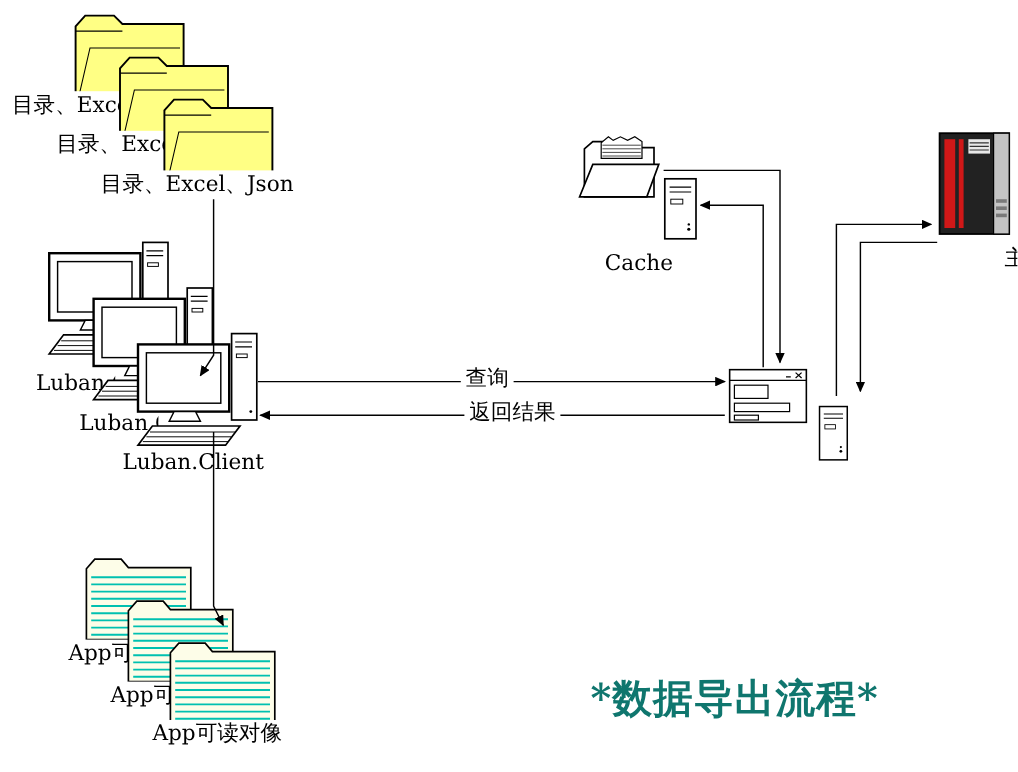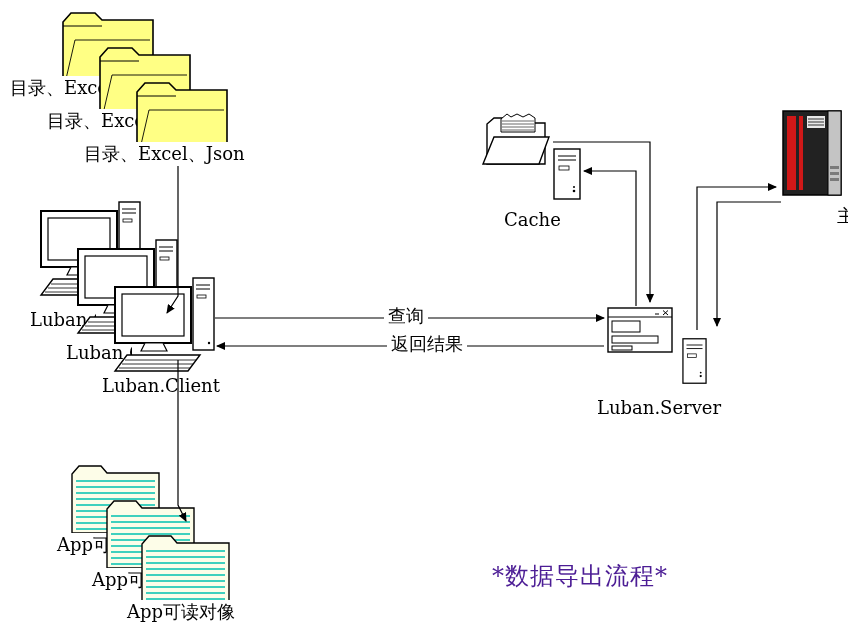--- a/index.html
+++ b/index.html
@@ -182,7 +182,6 @@
         <use href="#sym-tower"></use>
       </svg>
   </div>
-  <div class="abs label" style="left:595px;top:396px;z-index:6">Luban.Server</div>
 
   <div class="abs" style="left:68px;top:461px;z-index:1">
     <svg width="95" height="78">

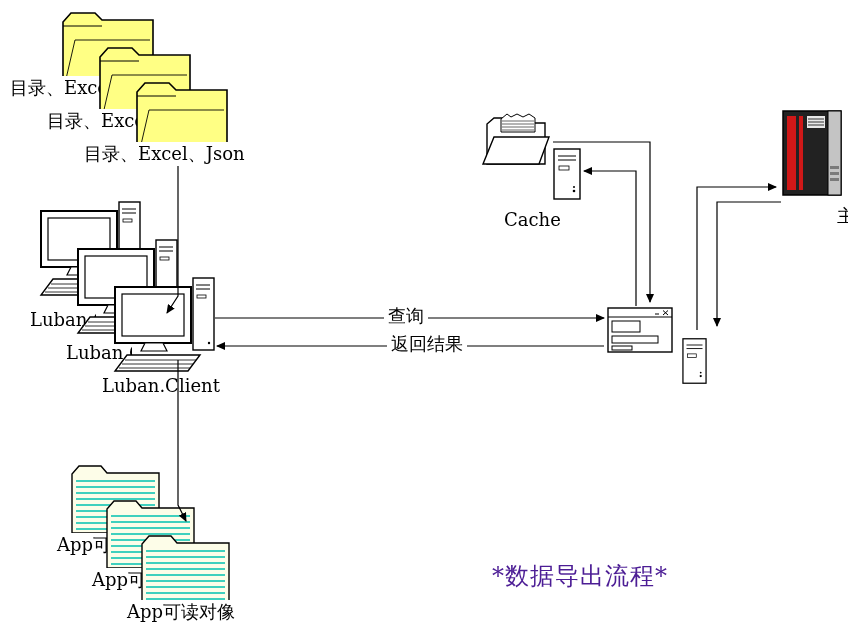--- a/index.html
+++ b/index.html
@@ -18,7 +18,7 @@
     padding:0 4px;color:#000;
   }
   .title{
-    font-size:24px;font-weight:normal;color:#4c1d95;letter-spacing:1px;white-space:nowrap;
+    font-size:33px;font-weight:bold;color:#0f766e;letter-spacing:1px;white-space:nowrap;
   }
   svg{display:block;}
   .defs{position:absolute;width:0;height:0;overflow:hidden;}

